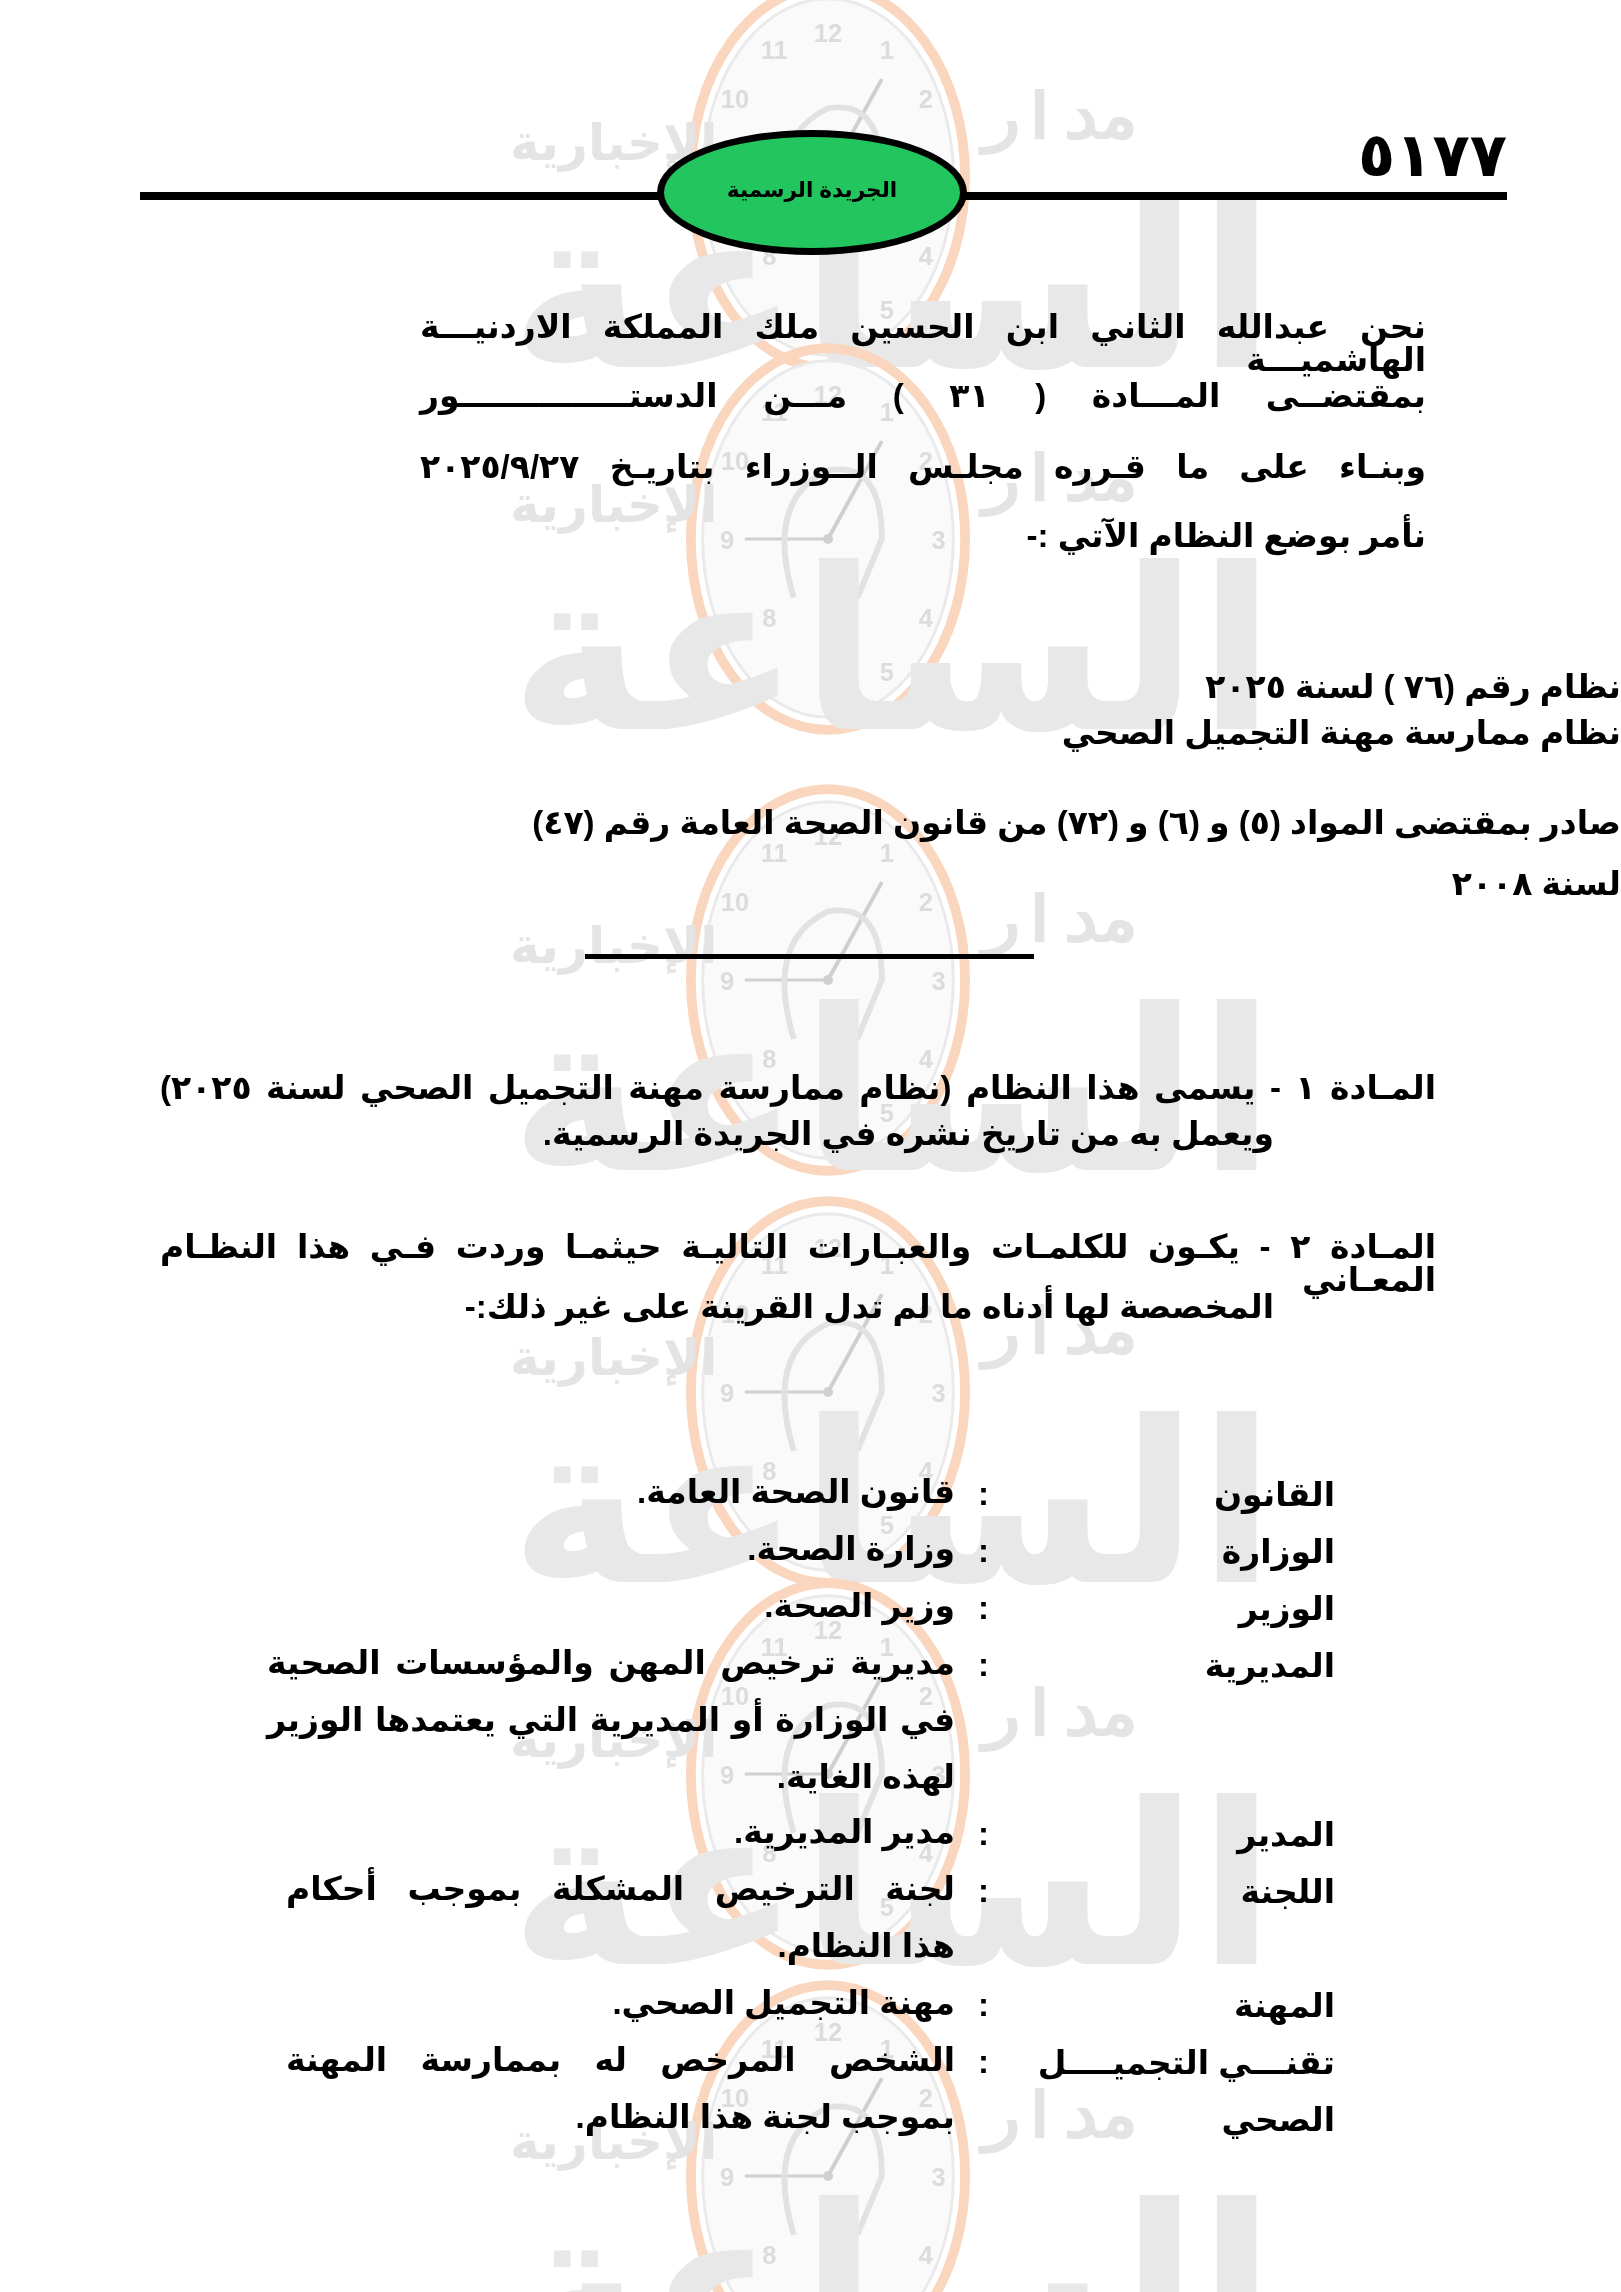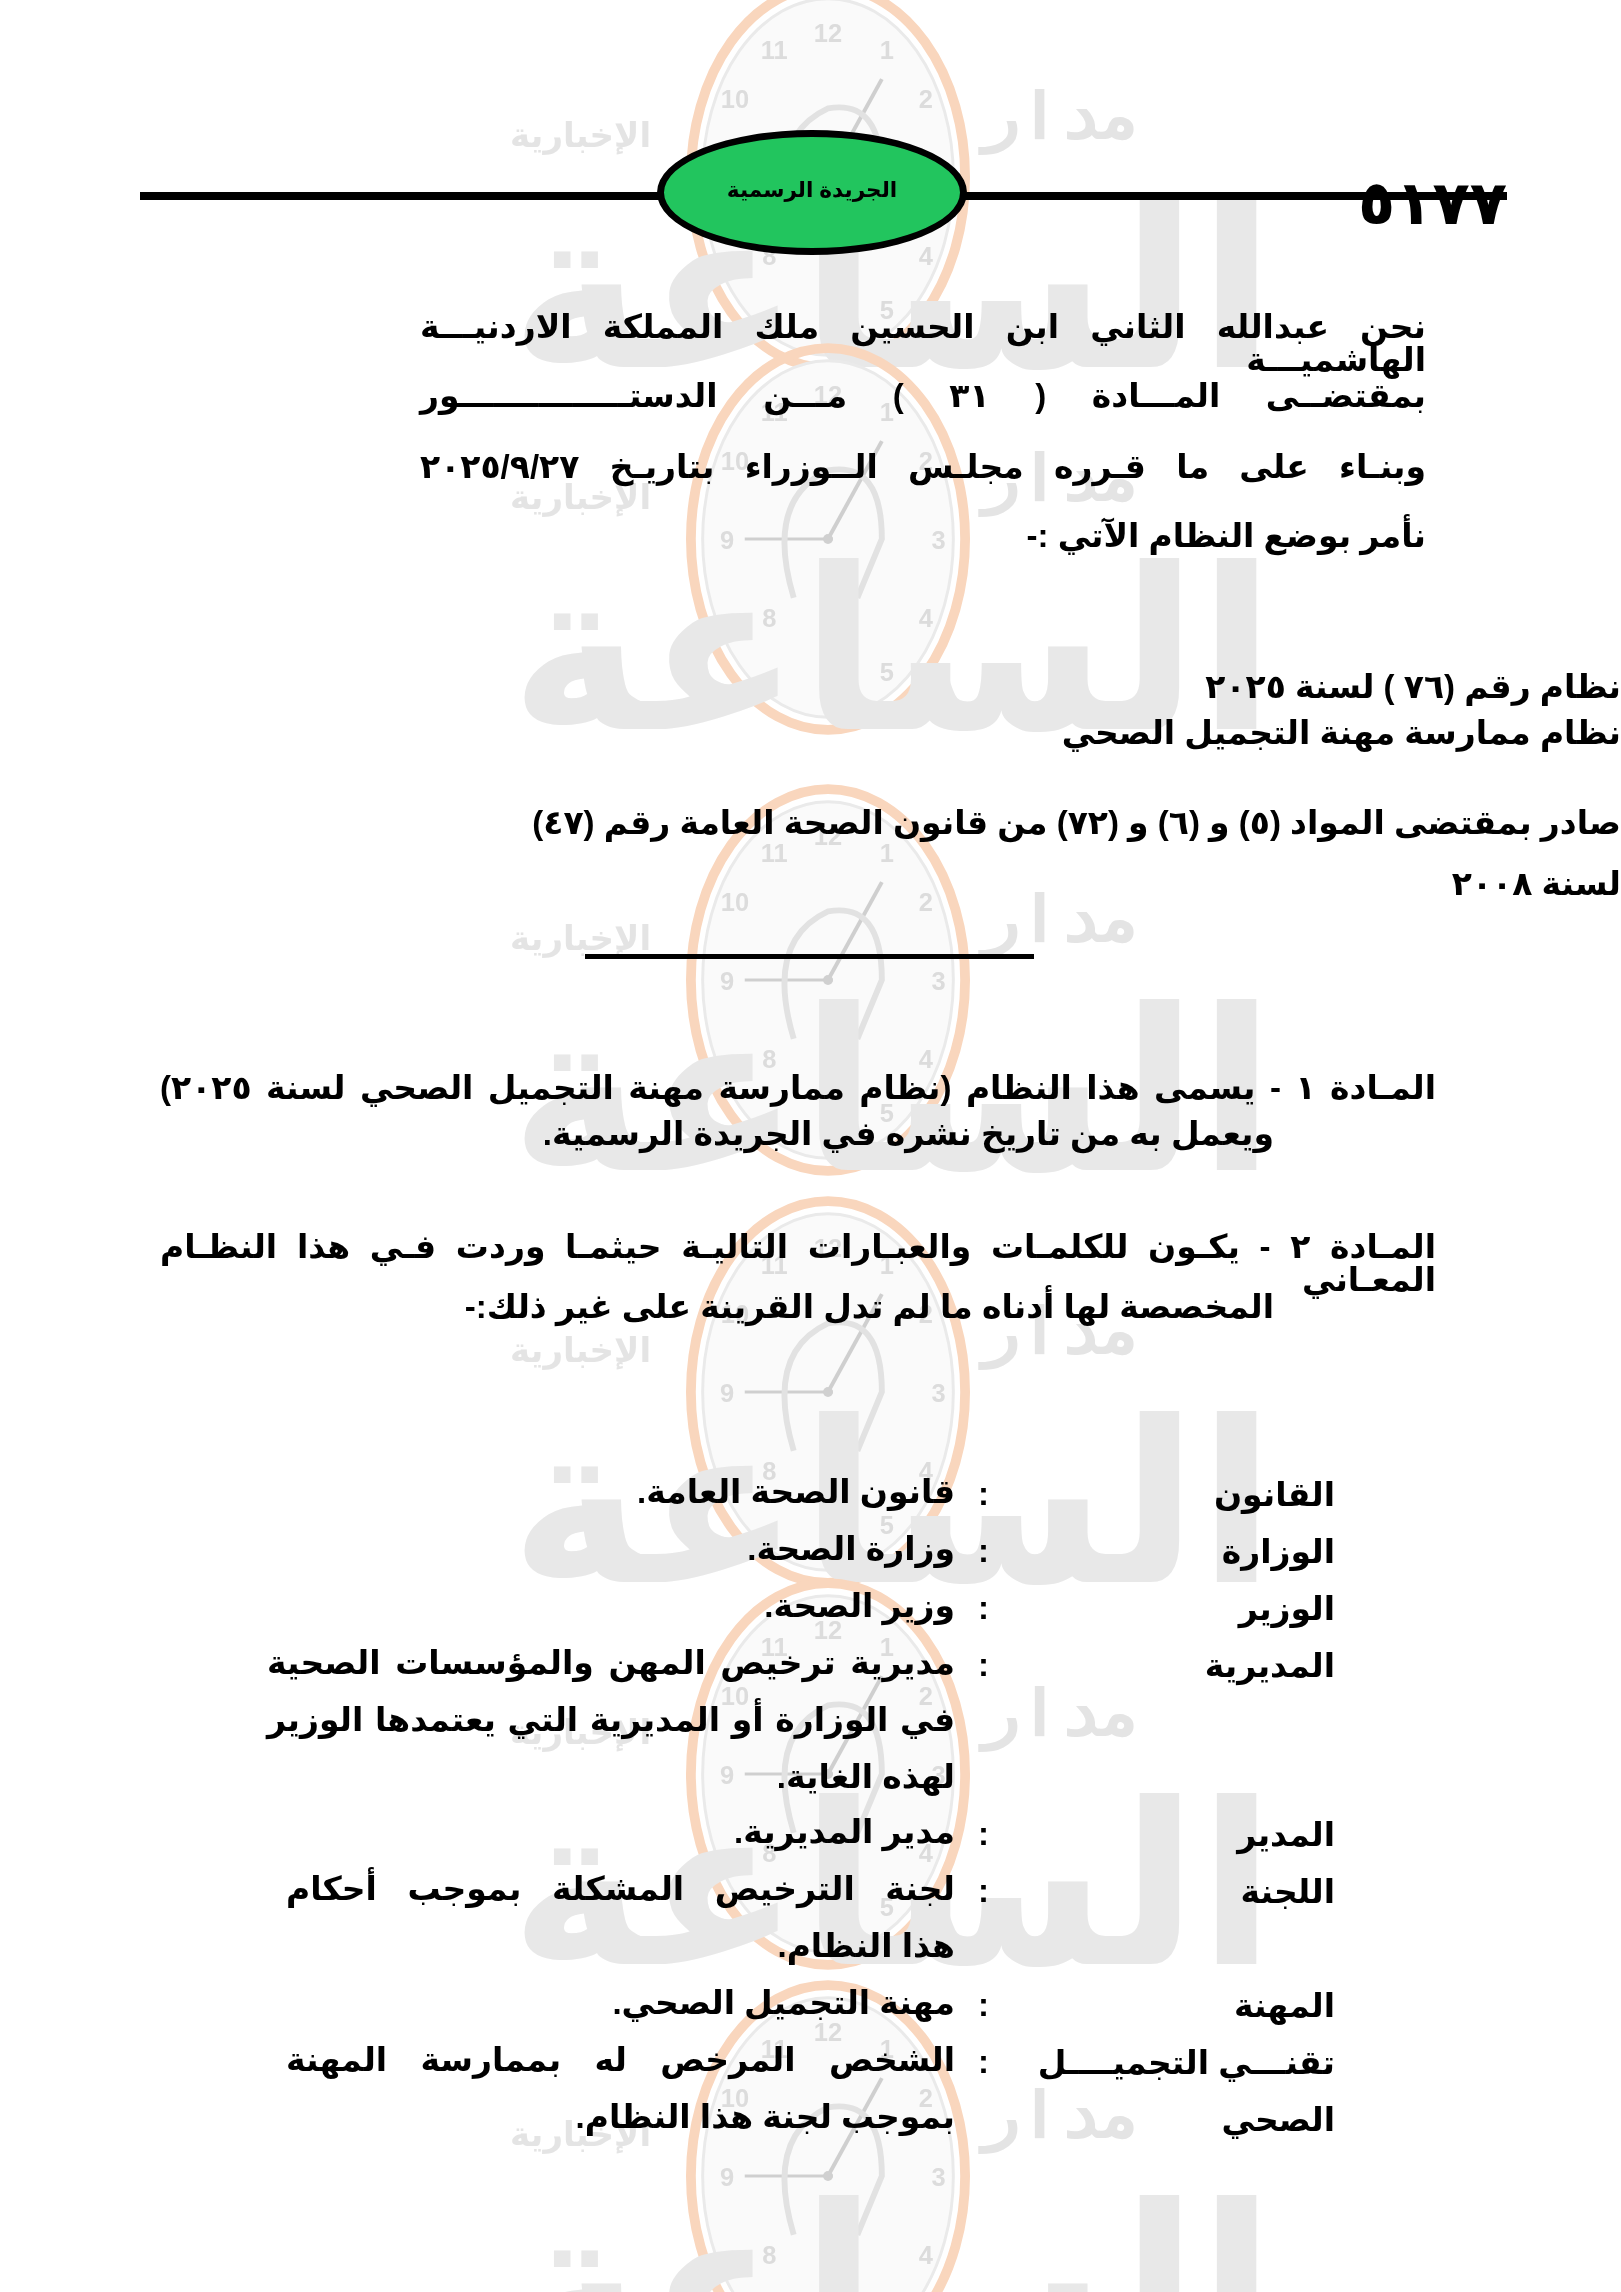--- a/index.html
+++ b/index.html
@@ -47,7 +47,7 @@
       position: absolute;
       left: 510px;
       top: 147px;
-      font-size: 34px;
+      font-size: 50px;
       font-weight: bold;
       color: #e4e4e4;
       direction: rtl;

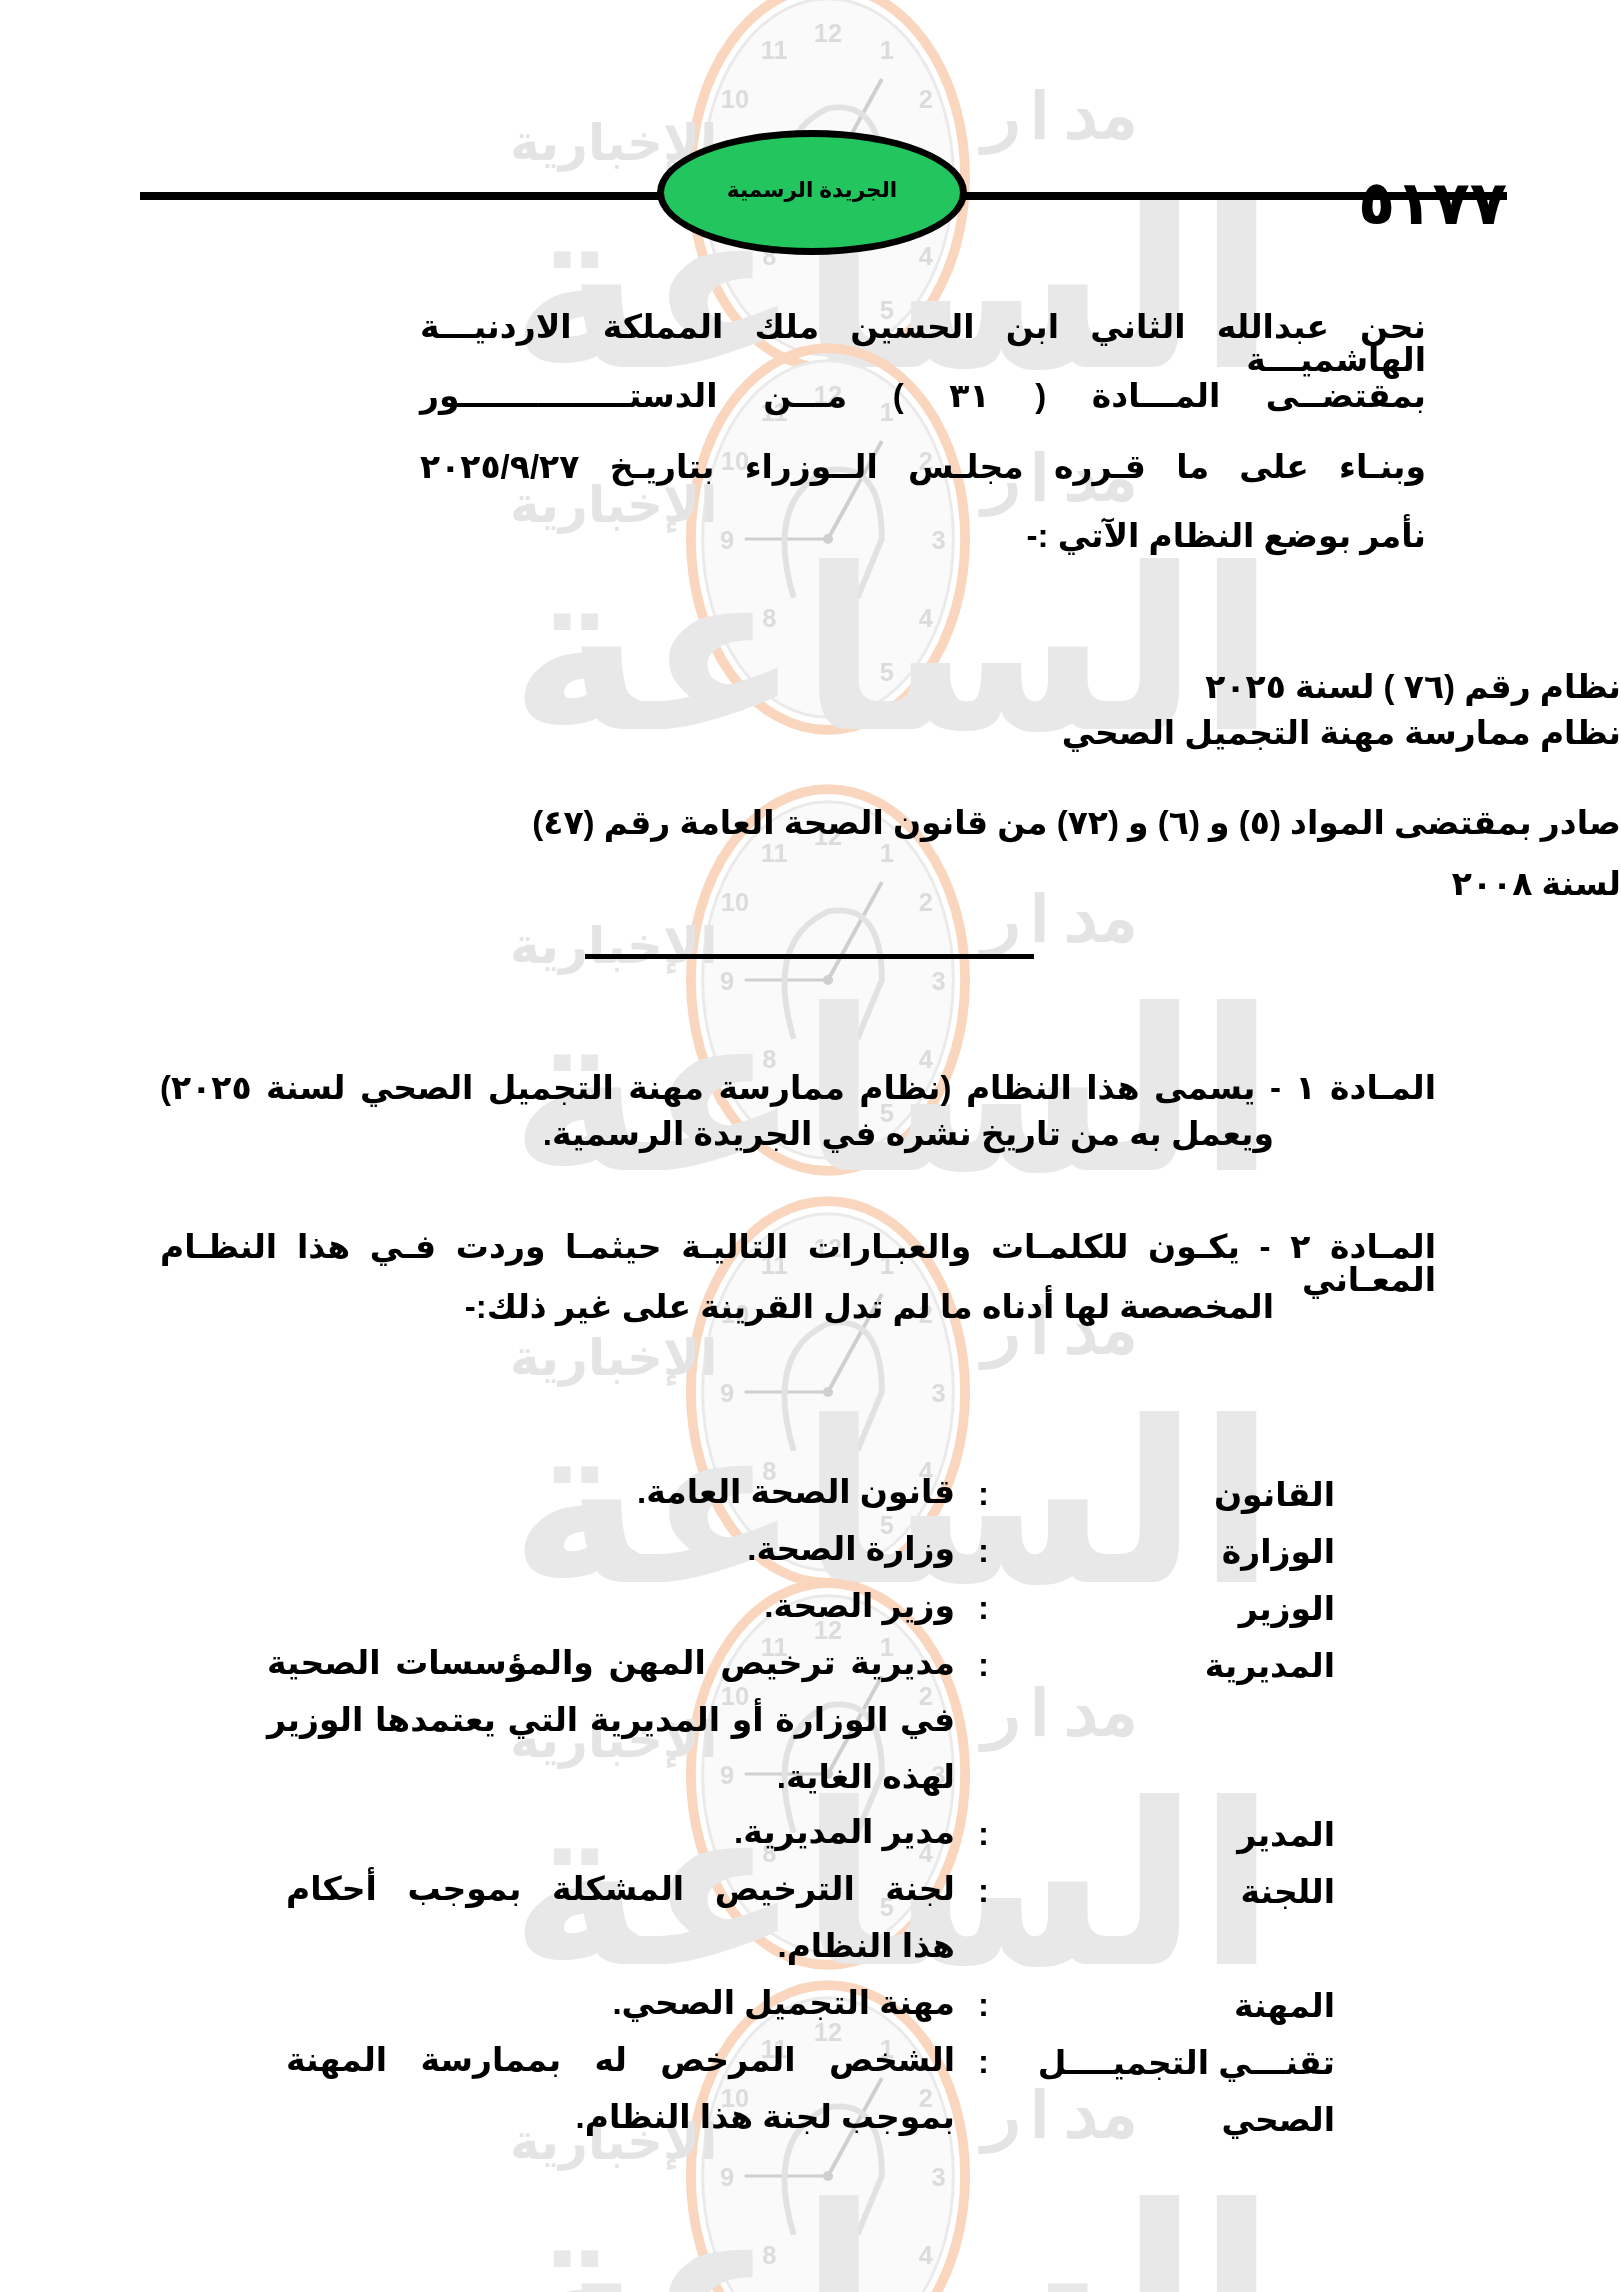--- a/index.html
+++ b/index.html
@@ -74,7 +74,6 @@
       font-weight: bold;
       line-height: 1;
       z-index: 2;
-      margin-top: 48px;
     }
     .header-rule {
       position: absolute;

